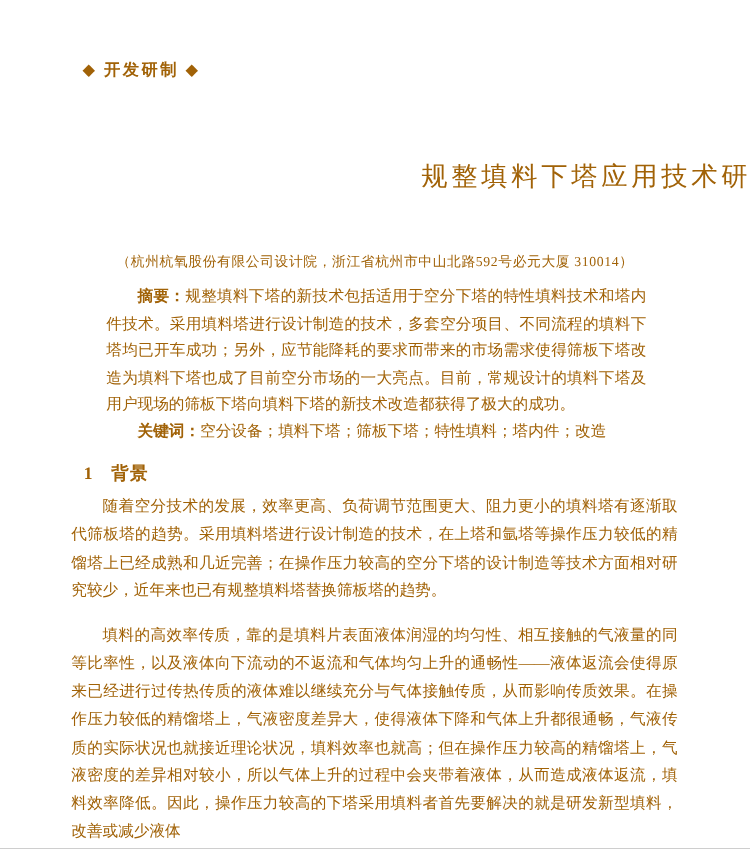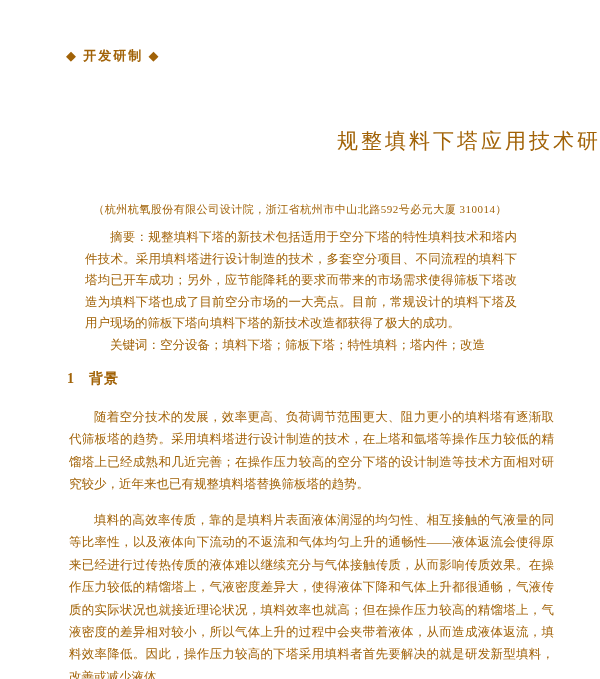--- a/index.html
+++ b/index.html
@@ -72,7 +72,7 @@
     line-height: 21px;
     text-indent: 2em;
   }
-  .bold-label { font-weight: normal; }
+  .bold-label { font-weight: bold; }
   .section-heading {
     position: absolute;
     left: 67px;

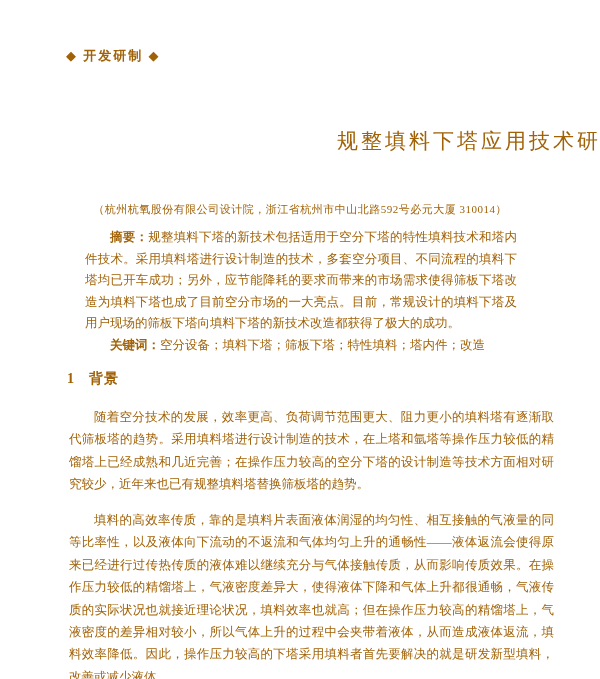--- a/index.html
+++ b/index.html
@@ -88,7 +88,7 @@
     position: absolute;
     left: 57px;
     width: 485px;
-    margin: 12px;
+    margin: 0;
     font-size: 12.5px;
     line-height: 22.4px;
     text-align: justify;

